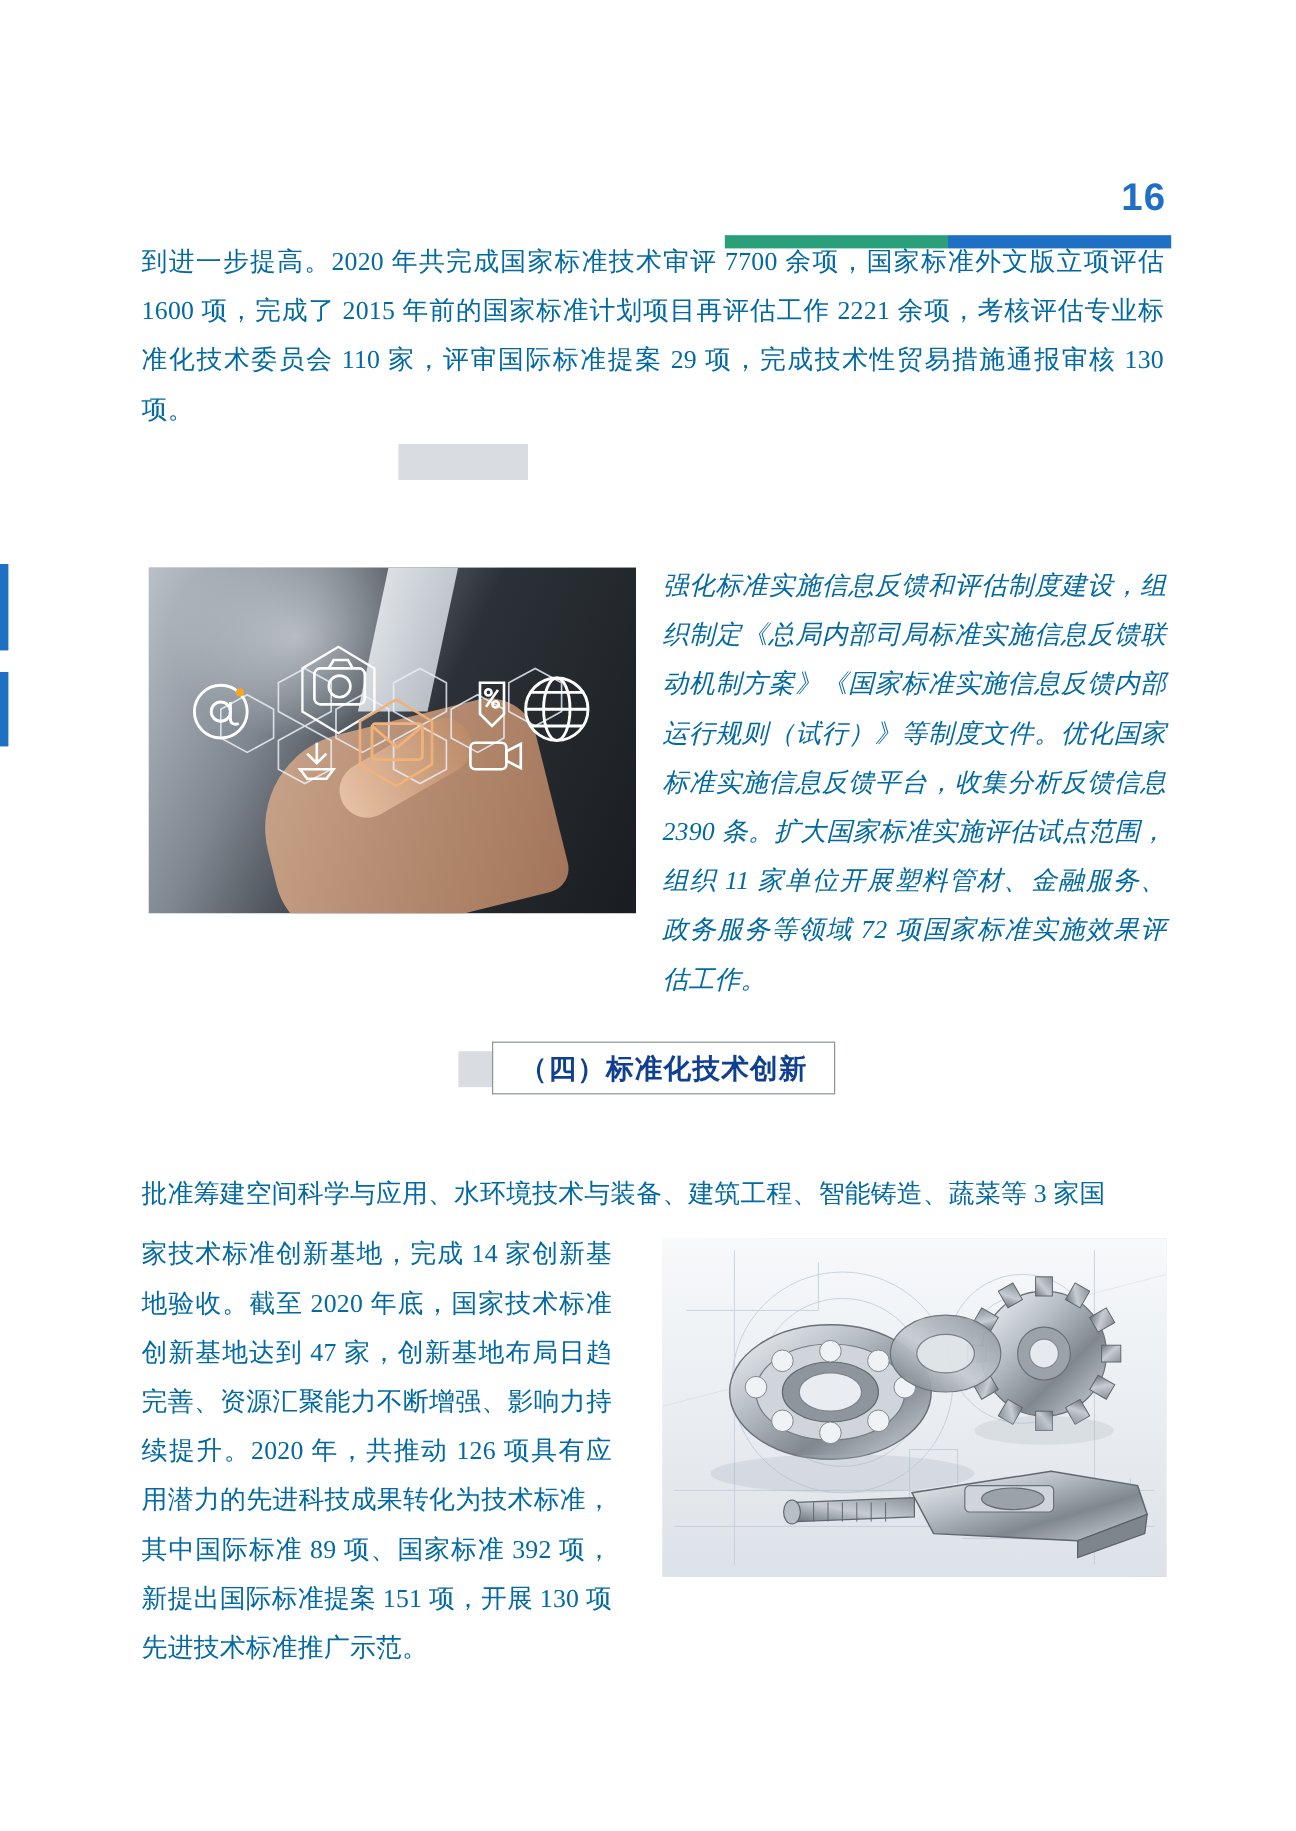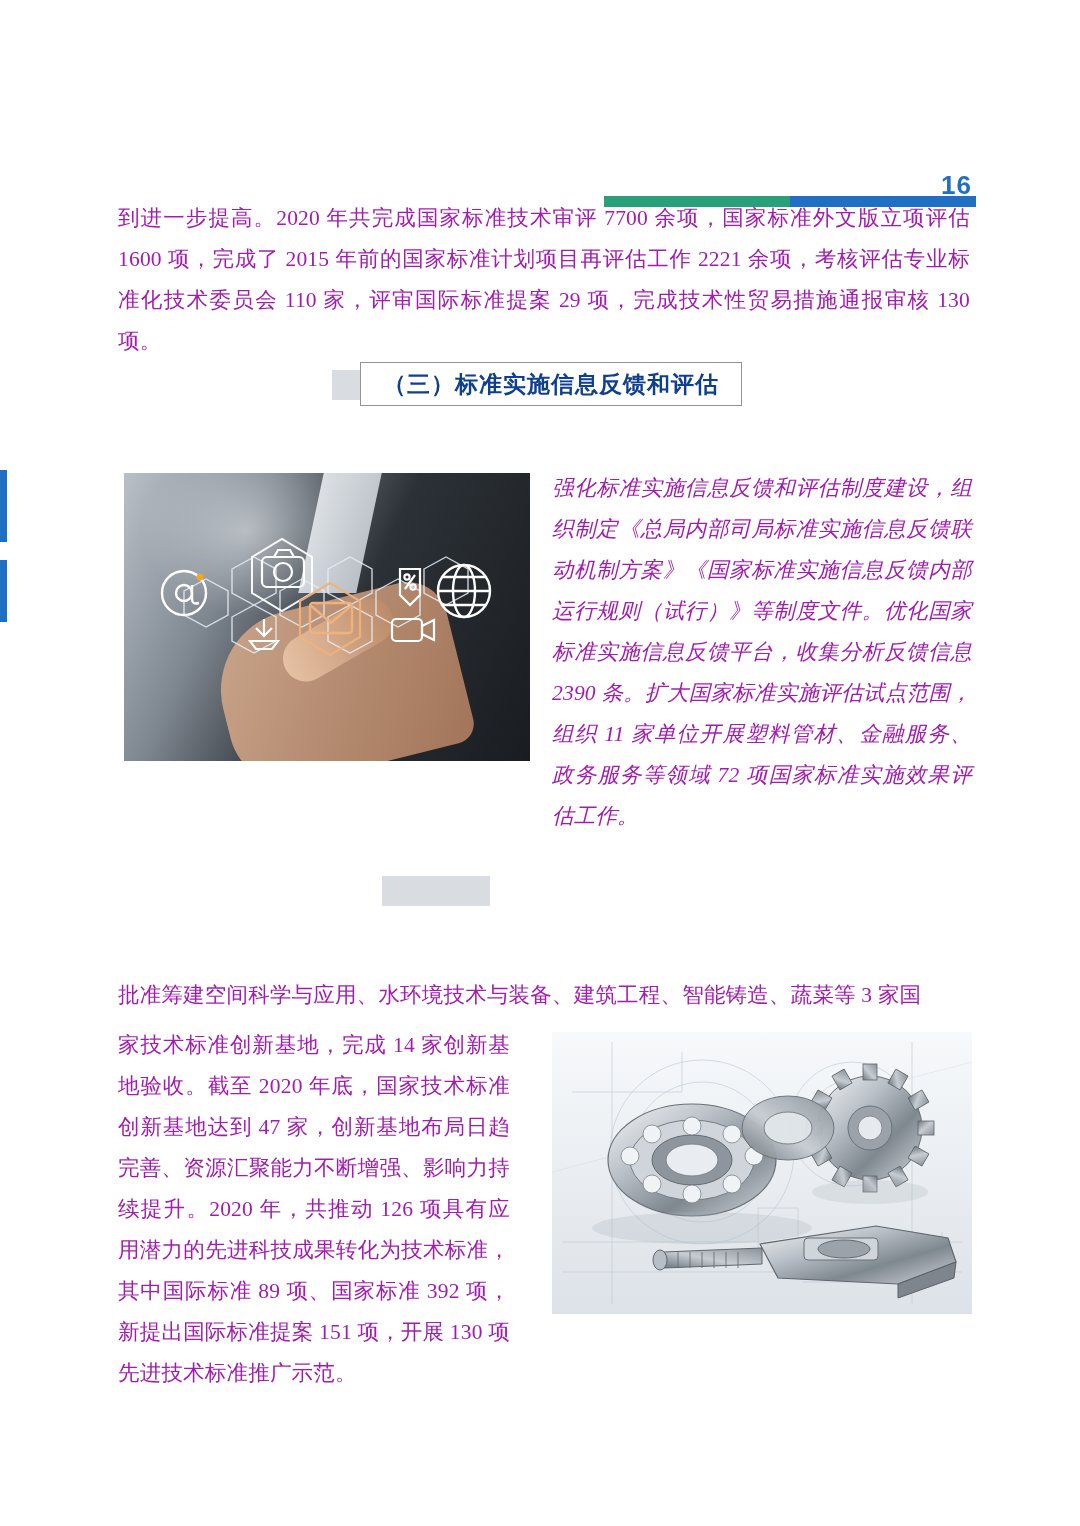--- a/index.html
+++ b/index.html
@@ -27,9 +27,9 @@
   .page-number {
     position: absolute;
     right: 108px;
-    top: 92px;
+    top: 68px;
     font-family: "Liberation Sans", sans-serif;
-    font-size: 26px;
+    font-size: 32px;
     font-weight: 700;
     color: #1f6fc4;
     letter-spacing: 1px;

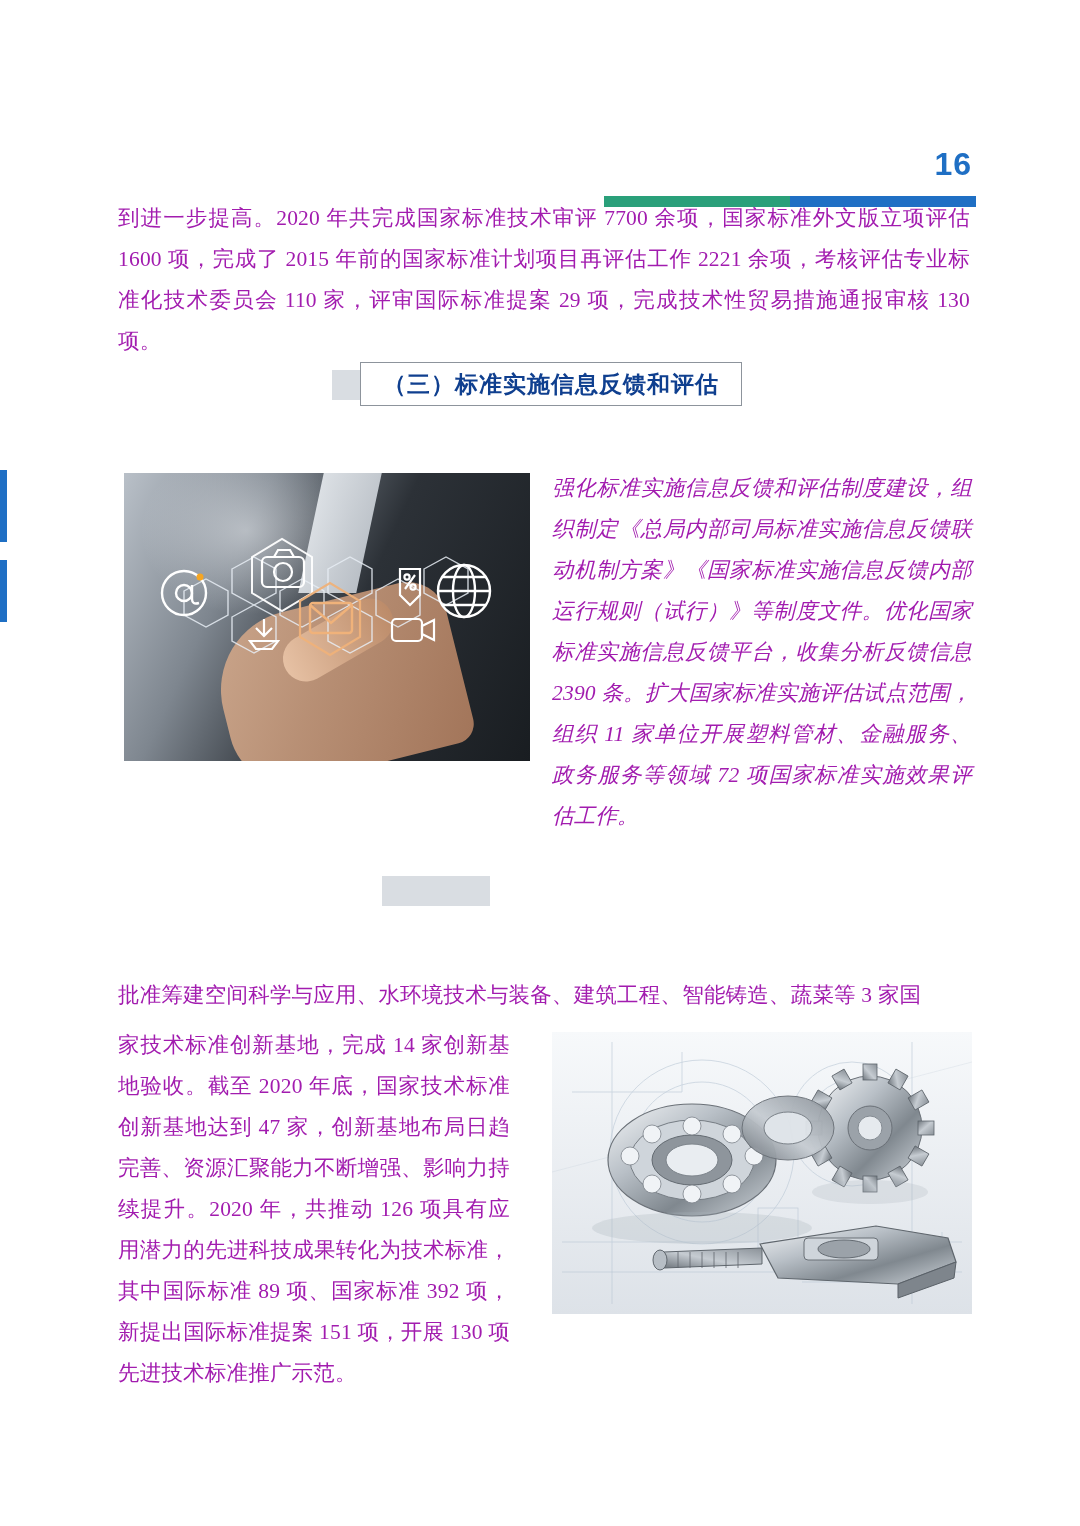--- a/index.html
+++ b/index.html
@@ -70,7 +70,7 @@
     line-height: 41px;
     text-align: justify;
     text-justify: inter-ideograph;
-    color: #a21caf;
+    color: #0369a1;
     letter-spacing: 0.2px;
   }
 

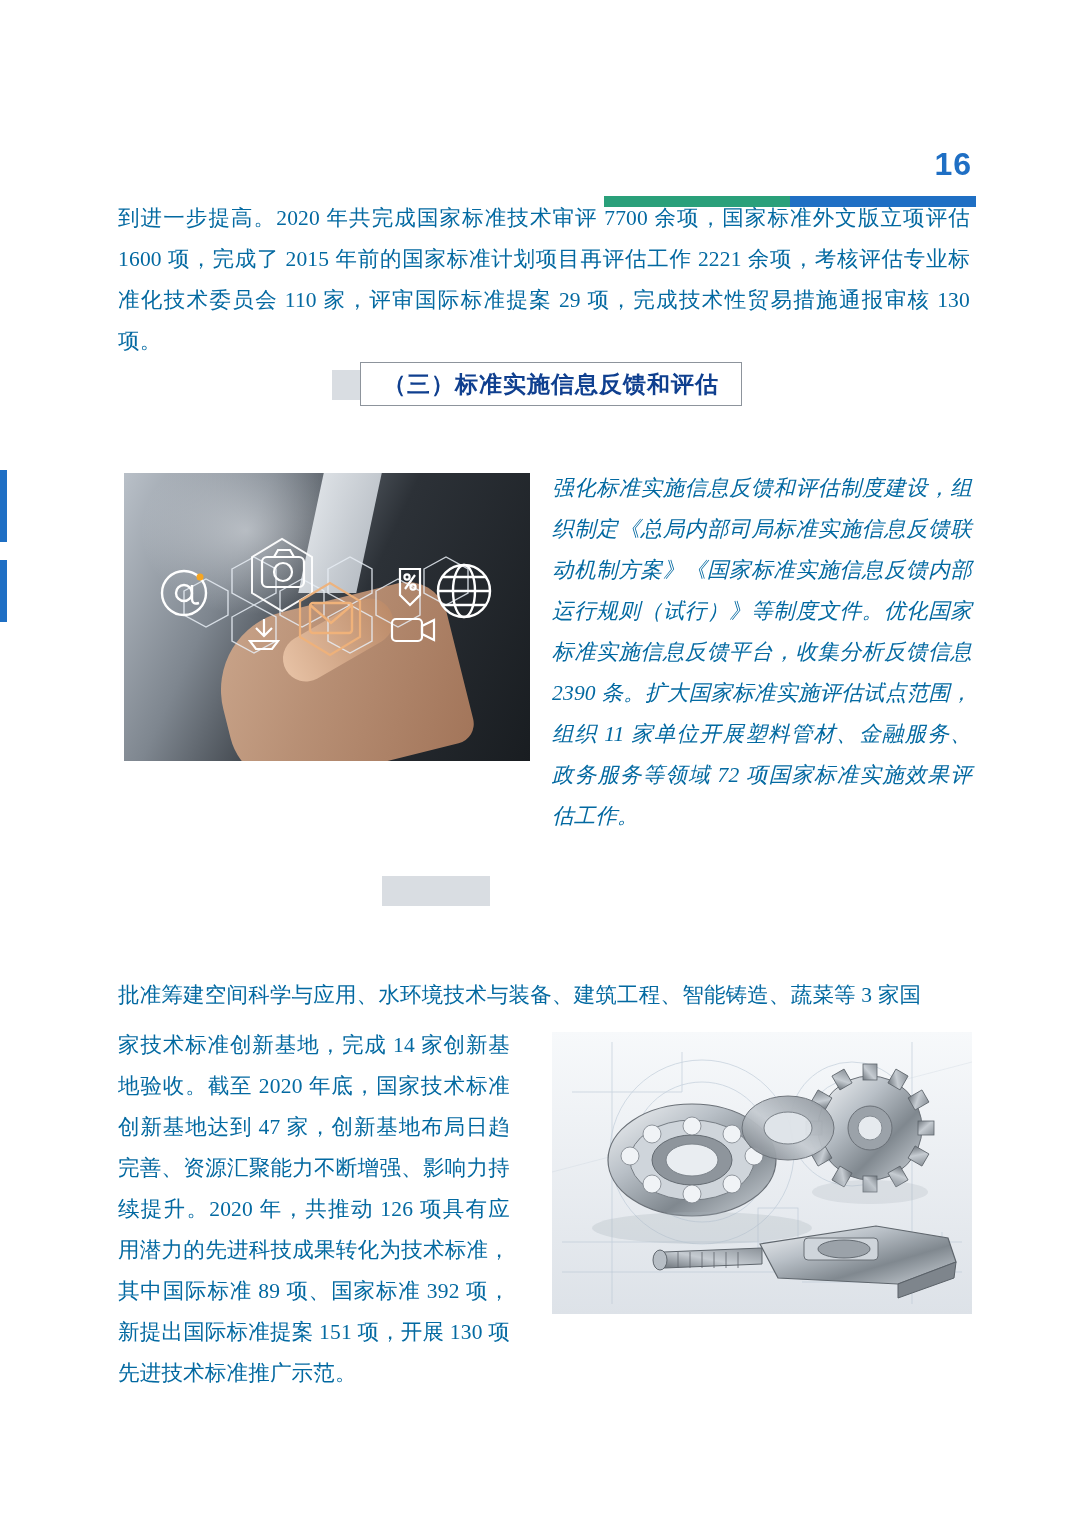--- a/index.html
+++ b/index.html
@@ -219,9 +219,6 @@
 
 <div class="section-heading heading-3">
   <div class="sh-deco"></div>
-  <div class="sh-box">
-    <span class="sh-text">（三）标准实施信息反馈和评估</span>
-  </div>
 </div>
 
 <div class="photo photo-hand">

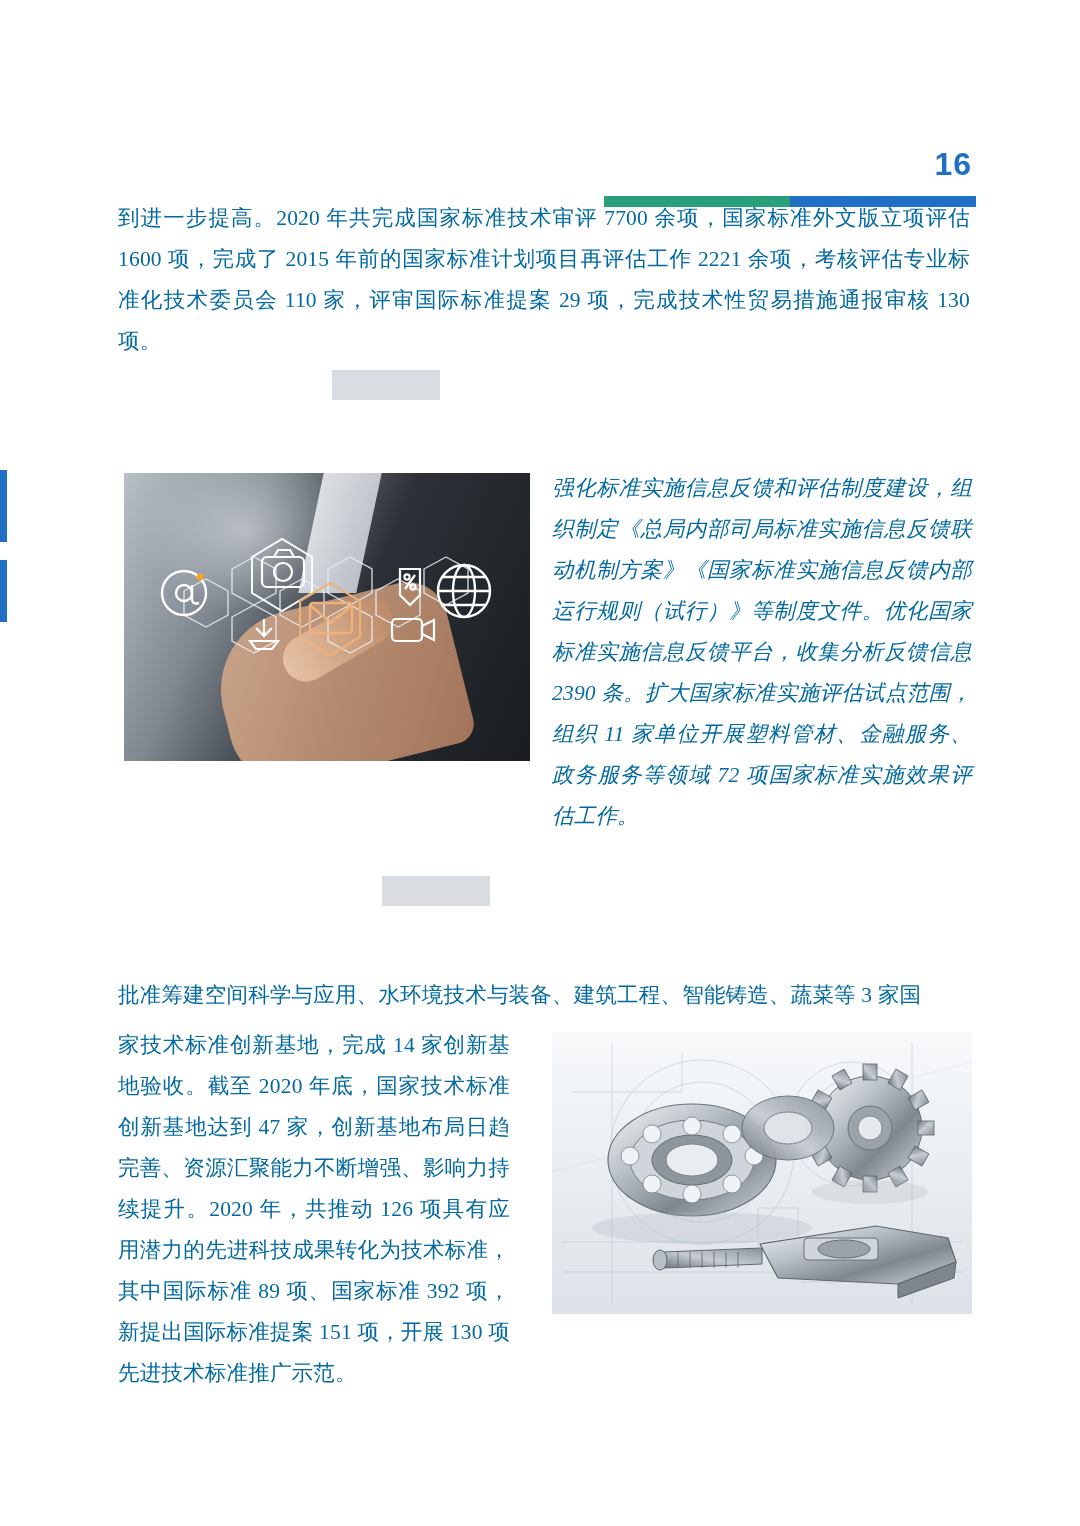--- a/index.html
+++ b/index.html
@@ -291,6 +291,9 @@
 
 <div class="section-heading heading-4">
   <div class="sh-deco"></div>
+  <div class="sh-box">
+    <span class="sh-text">（四）标准化技术创新</span>
+  </div>
 </div>
 
 <div class="para para-innovation-lead">批准筹建空间科学与应用、水环境技术与装备、建筑工程、智能铸造、蔬菜等 3 家国</div>

